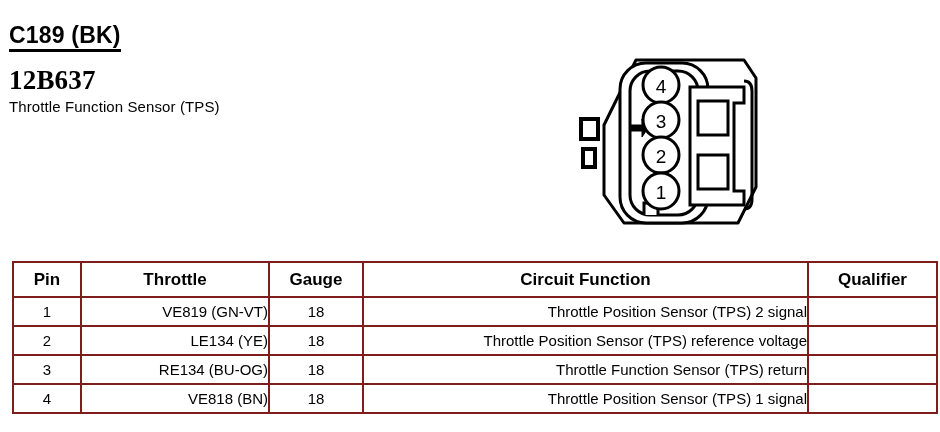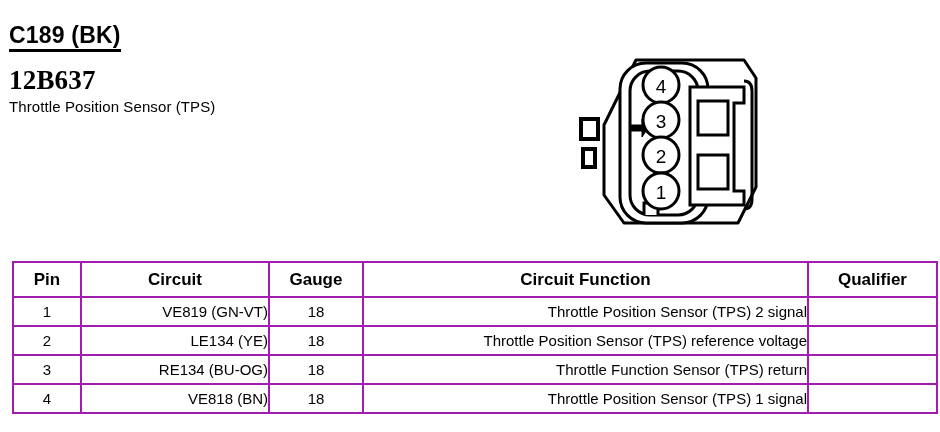--- a/index.html
+++ b/index.html
@@ -107,7 +107,7 @@
   <div id="header-block">
     <div id="connector-id">C189 (BK)</div>
     <div id="part-number">12B637</div>
-    <div id="part-description">Throttle Position Sensor (TPS)</div>
+    <div id="part-description">Throttle Function Sensor (TPS)</div>
   </div>
 
   <div id="connector-figure">

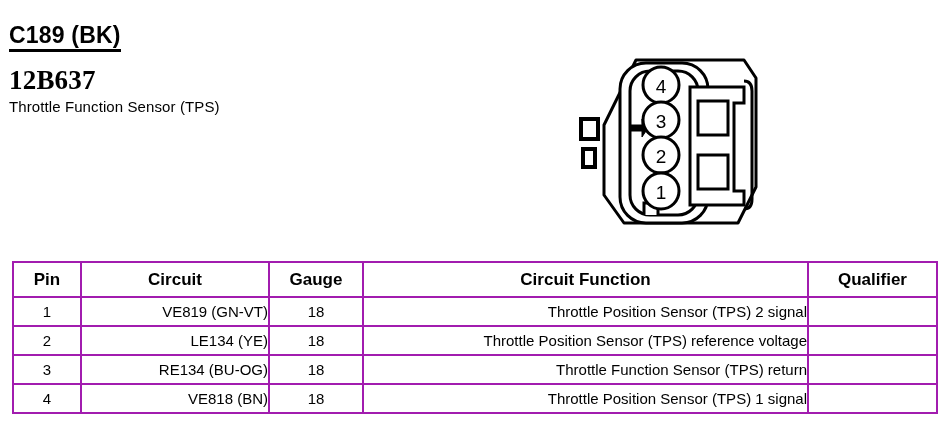--- a/index.html
+++ b/index.html
@@ -77,7 +77,7 @@
   }
   table.pin-table th,
   table.pin-table td {
-    border: 2px solid #a21caf;
+    border: 2px solid #7f1d1d;
     padding: 0;
     height: 27px;
     font-size: 15px;

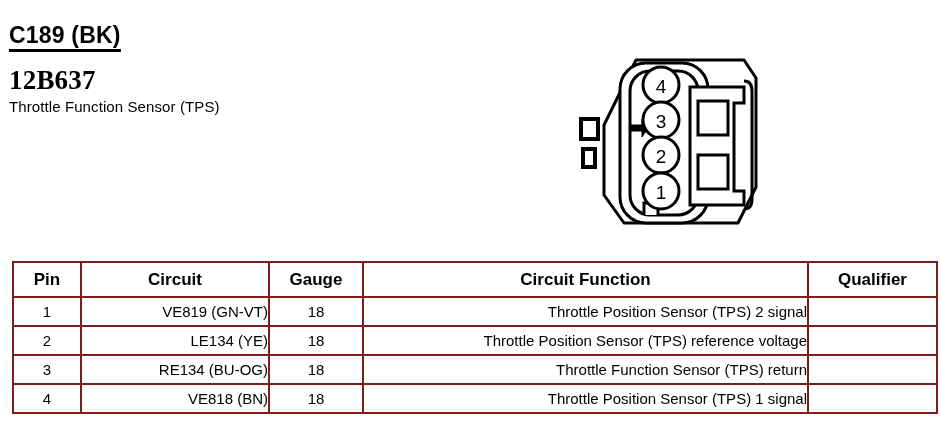--- a/index.html
+++ b/index.html
@@ -150,7 +150,7 @@
       <thead>
         <tr>
           <th class="col-pin">Pin</th>
-          <th class="col-circuit">Circuit</th>
+          <th class="col-circuit">Throttle</th>
           <th class="col-gauge">Gauge</th>
           <th class="col-function" style="text-align:center;">Circuit Function</th>
           <th class="col-qualifier">Qualifier</th>

